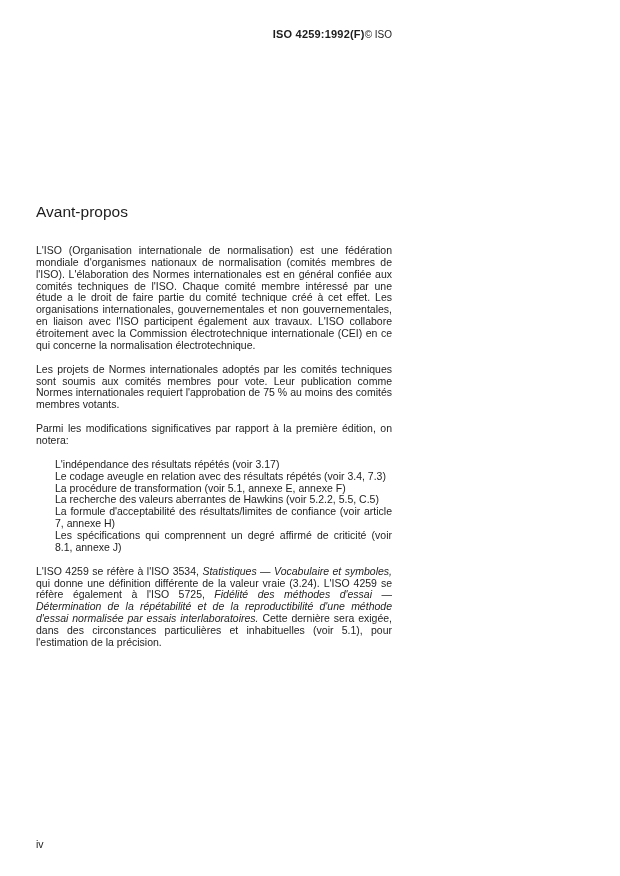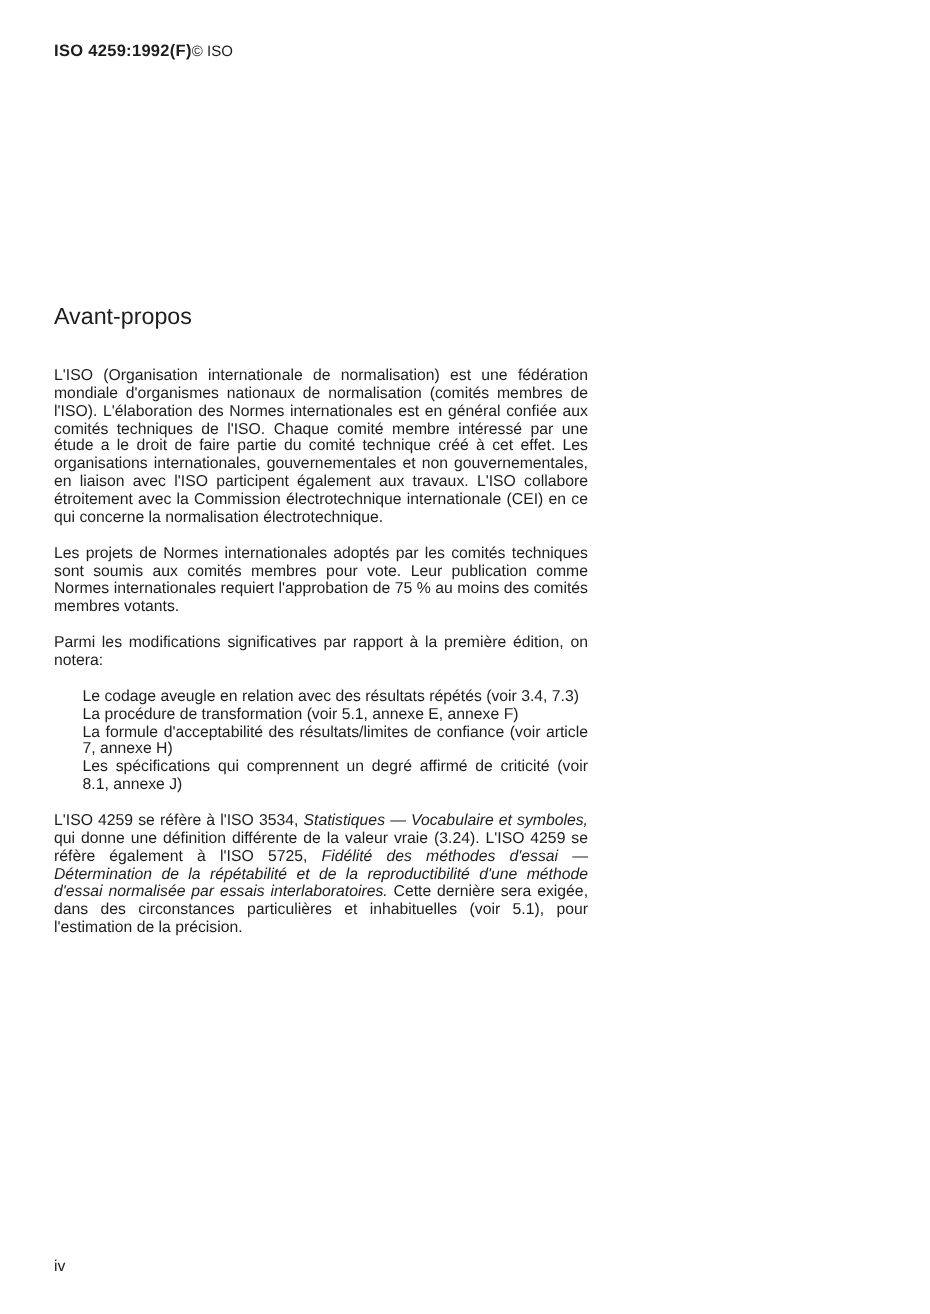--- a/index.html
+++ b/index.html
@@ -19,7 +19,7 @@
     left: 36px;
     width: 356px;
     display: flex;
-    justify-content: flex-start;
+    justify-content: flex-end;
     align-items: baseline;
   }
   .doc-ref {

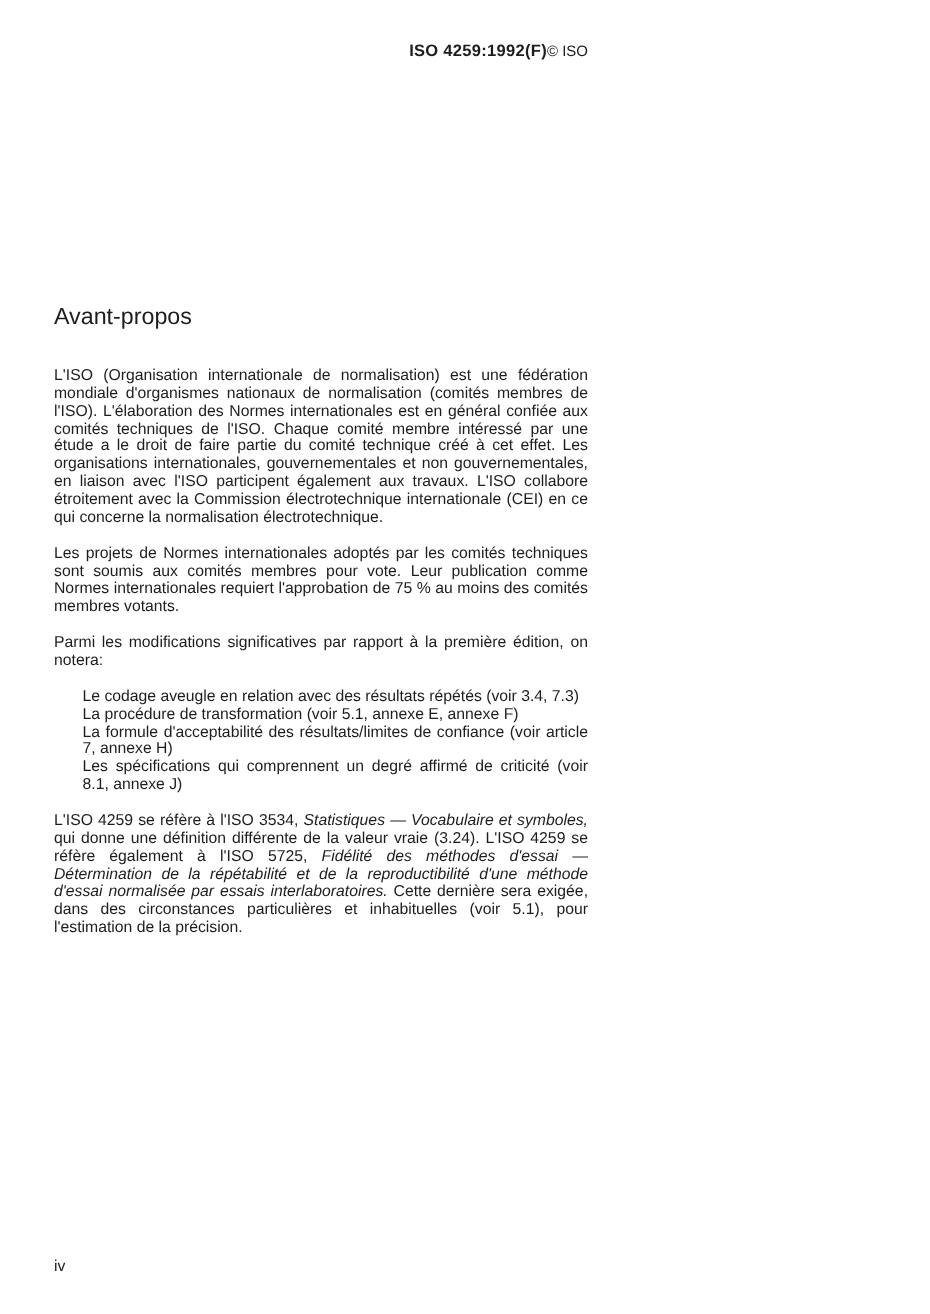--- a/index.html
+++ b/index.html
@@ -74,6 +74,7 @@
       <div class="paragraph"><span>L'ISO (Organisation internationale de normalisation) est une fédération mondiale d'organismes nationaux de normalisation (comités membres de l'ISO). L'élaboration des Normes internationales est en général confiée aux comités techniques de l'ISO. Chaque comité membre intéressé par une étude a le droit de faire partie du comité technique créé à cet effet. Les organisations internationales, gouvernementales et non gouvernementales, en liaison avec l'ISO participent également aux travaux. L'ISO collabore étroitement avec la Commission électrotechnique internationale (CEI) en ce qui concerne la normalisation électrotechnique.</span></div>
       <div class="paragraph"><span>Les projets de Normes internationales adoptés par les comités techniques sont soumis aux comités membres pour vote. Leur publication comme Normes internationales requiert l'approbation de 75 % au moins des comités membres votants.</span></div>
       <div class="paragraph"><span>Parmi les modifications significatives par rapport à la première édition, on notera:</span></div>
+      <div class="list-item"><span>L'indépendance des résultats répétés (voir 3.17)</span></div>
       <div class="list-item"><span>Le codage aveugle en relation avec des résultats répétés (voir 3.4, 7.3)</span></div>
       <div class="list-item"><span>La procédure de transformation (voir 5.1, annexe E, annexe F)</span></div>
       <div class="list-item"><span>La formule d'acceptabilité des résultats/limites de confiance (voir article 7, annexe H)</span></div>

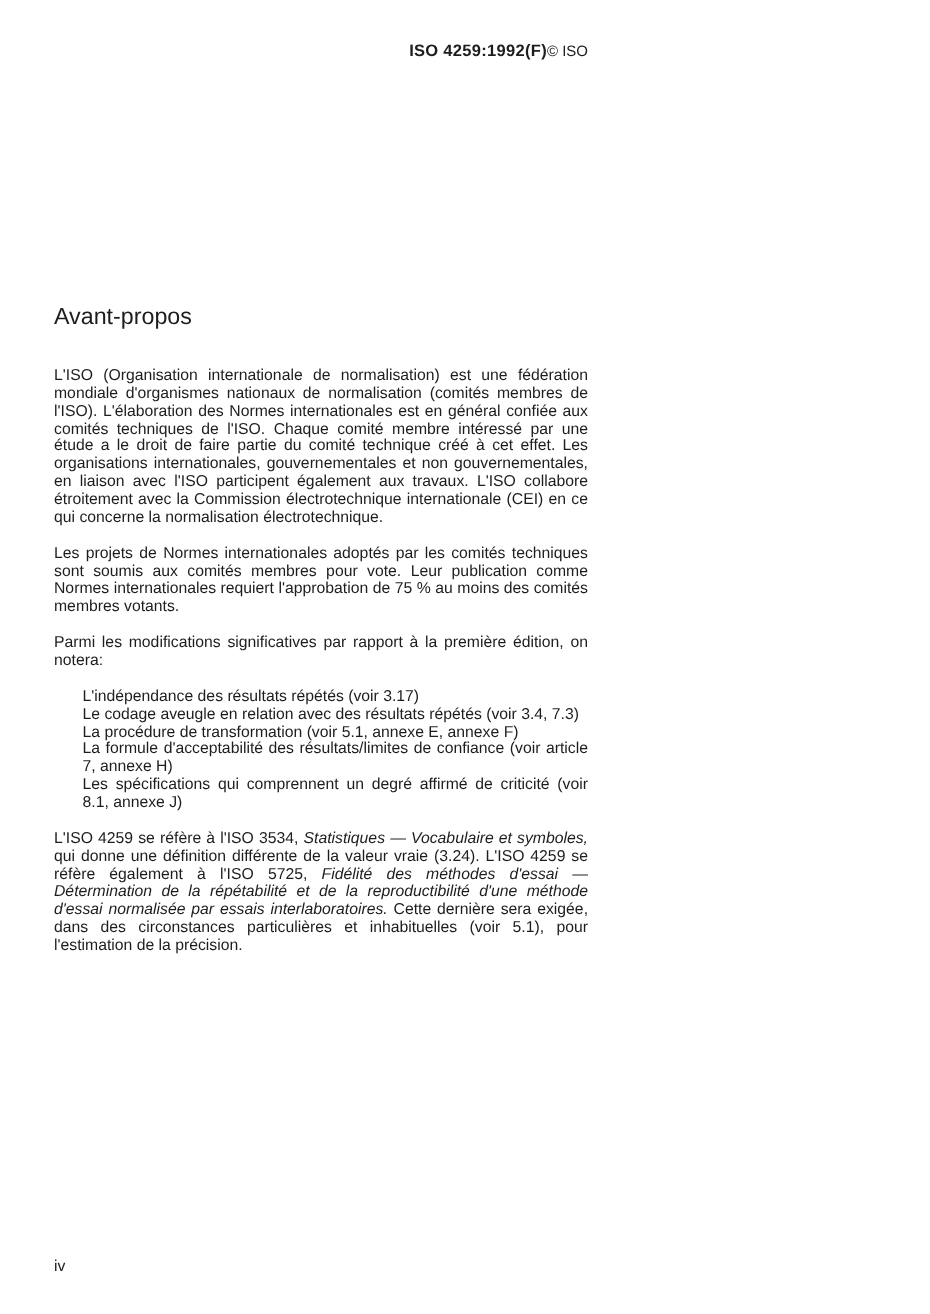--- a/index.html
+++ b/index.html
@@ -77,6 +77,7 @@
       <div class="list-item"><span>L'indépendance des résultats répétés (voir 3.17)</span></div>
       <div class="list-item"><span>Le codage aveugle en relation avec des résultats répétés (voir 3.4, 7.3)</span></div>
       <div class="list-item"><span>La procédure de transformation (voir 5.1, annexe E, annexe F)</span></div>
+      <div class="list-item"><span>La recherche des valeurs aberrantes de Hawkins (voir 5.2.2, 5.5, C.5)</span></div>
       <div class="list-item"><span>La formule d'acceptabilité des résultats/limites de confiance (voir article 7, annexe H)</span></div>
       <div class="list-item"><span>Les spécifications qui comprennent un degré affirmé de criticité (voir 8.1, annexe J)</span></div>
       <div class="paragraph"><span>L'ISO 4259 se réfère à l'ISO 3534, </span><span class="italic">Statistiques — Vocabulaire et symboles,</span><span> qui donne une définition différente de la valeur vraie (3.24). L'ISO 4259 se réfère également à l'ISO 5725, </span><span class="italic">Fidélité des méthodes d'essai — Détermination de la répétabilité et de la reproductibilité d'une méthode d'essai normalisée par essais interlaboratoires.</span><span> Cette dernière sera exigée, dans des circonstances particulières et inhabituelles (voir 5.1), pour l'estimation de la précision.</span></div>

